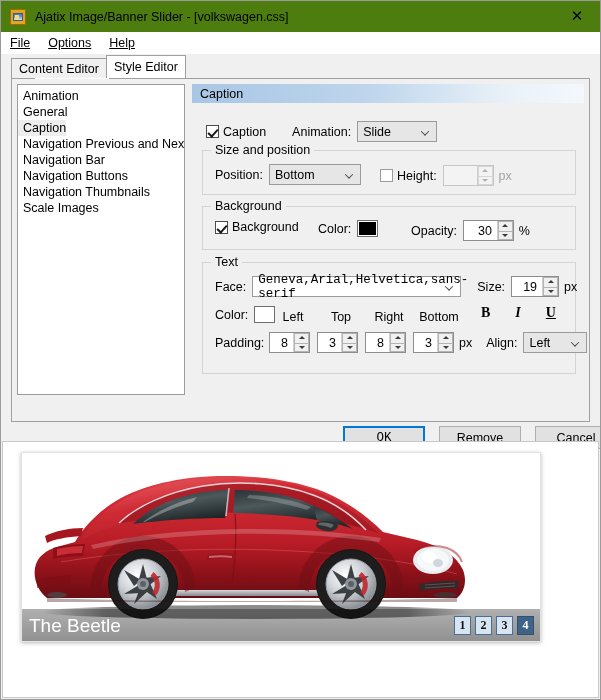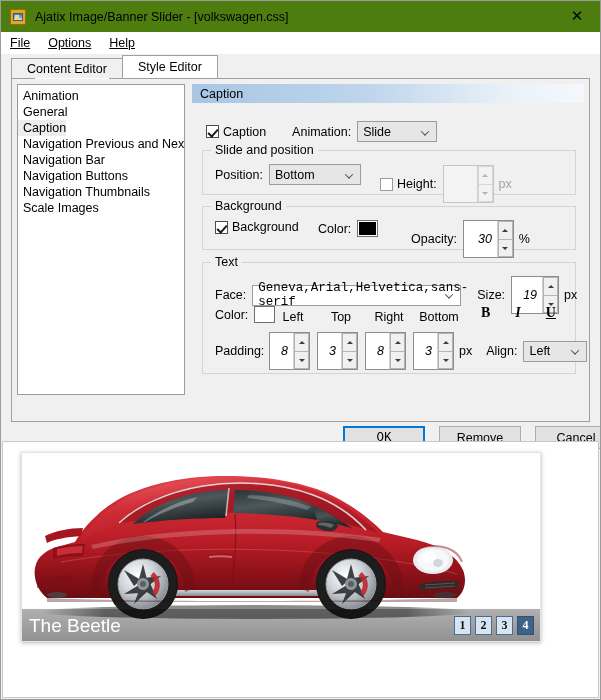--- a/index.html
+++ b/index.html
@@ -77,7 +77,7 @@
     display:flex;align-items:flex-end;
   }
   .tab{
-    height:20px;line-height:20px;padding:0 15px;
+    height:20px;line-height:20px;padding:0 7px;
     font-size:12.5px;color:#000;
     background:#f0f0f0;
     border:1px solid #a0a0a0;

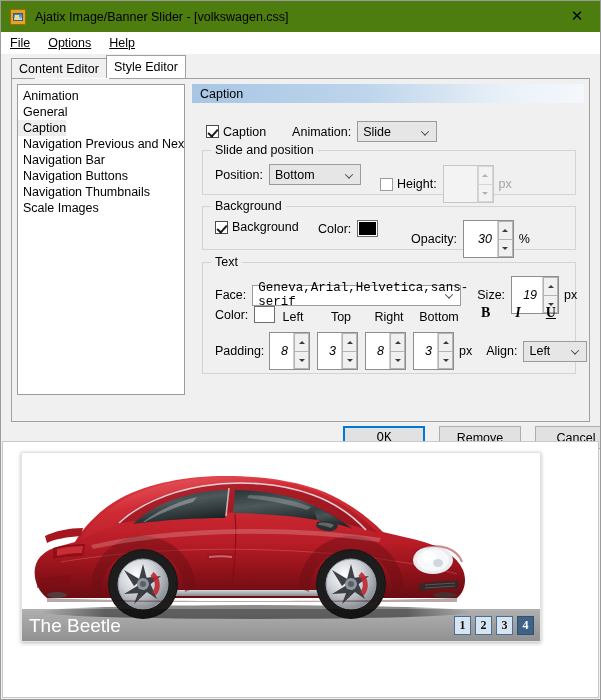--- a/index.html
+++ b/index.html
@@ -357,7 +357,7 @@
         </div>
 
         <div class="group" style="left:10px;top:66px;width:374px;height:45px;">
-          <span class="gtitle">Slide and position</span>
+          <span class="gtitle">Size and position</span>
           <div style="position:absolute;left:12px;top:13px;display:flex;align-items:center;">
             <span class="lbl">Position:</span>
             <span class="combo" style="width:92px;margin-left:6px;">

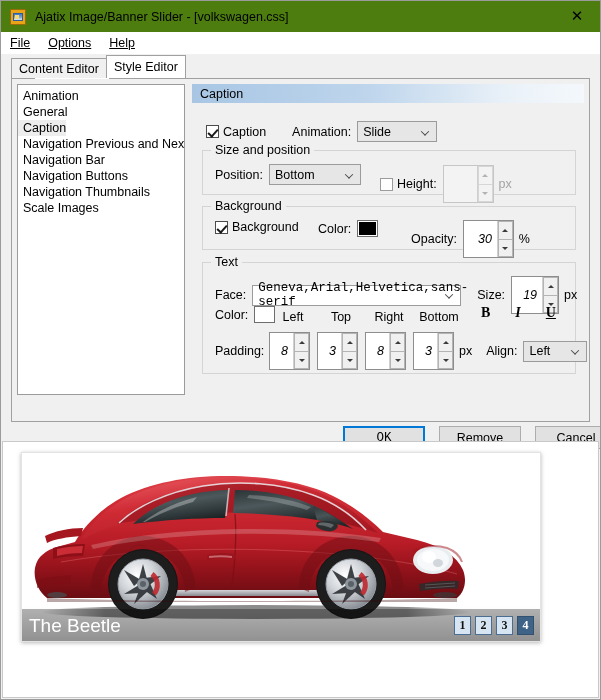--- a/index.html
+++ b/index.html
@@ -179,9 +179,9 @@
 
   
   .spin{
-    height:38px;box-sizing:border-box;
+    height:21px;box-sizing:border-box;
     border:1px solid #8d8d8d;background:#ffffff;
-    display:inline-flex;align-items:stretch;position:relative;font-style:italic;
+    display:inline-flex;align-items:stretch;position:relative;
   }
   .spin .val{
     flex:1 1 auto;display:flex;align-items:center;justify-content:flex-end;

